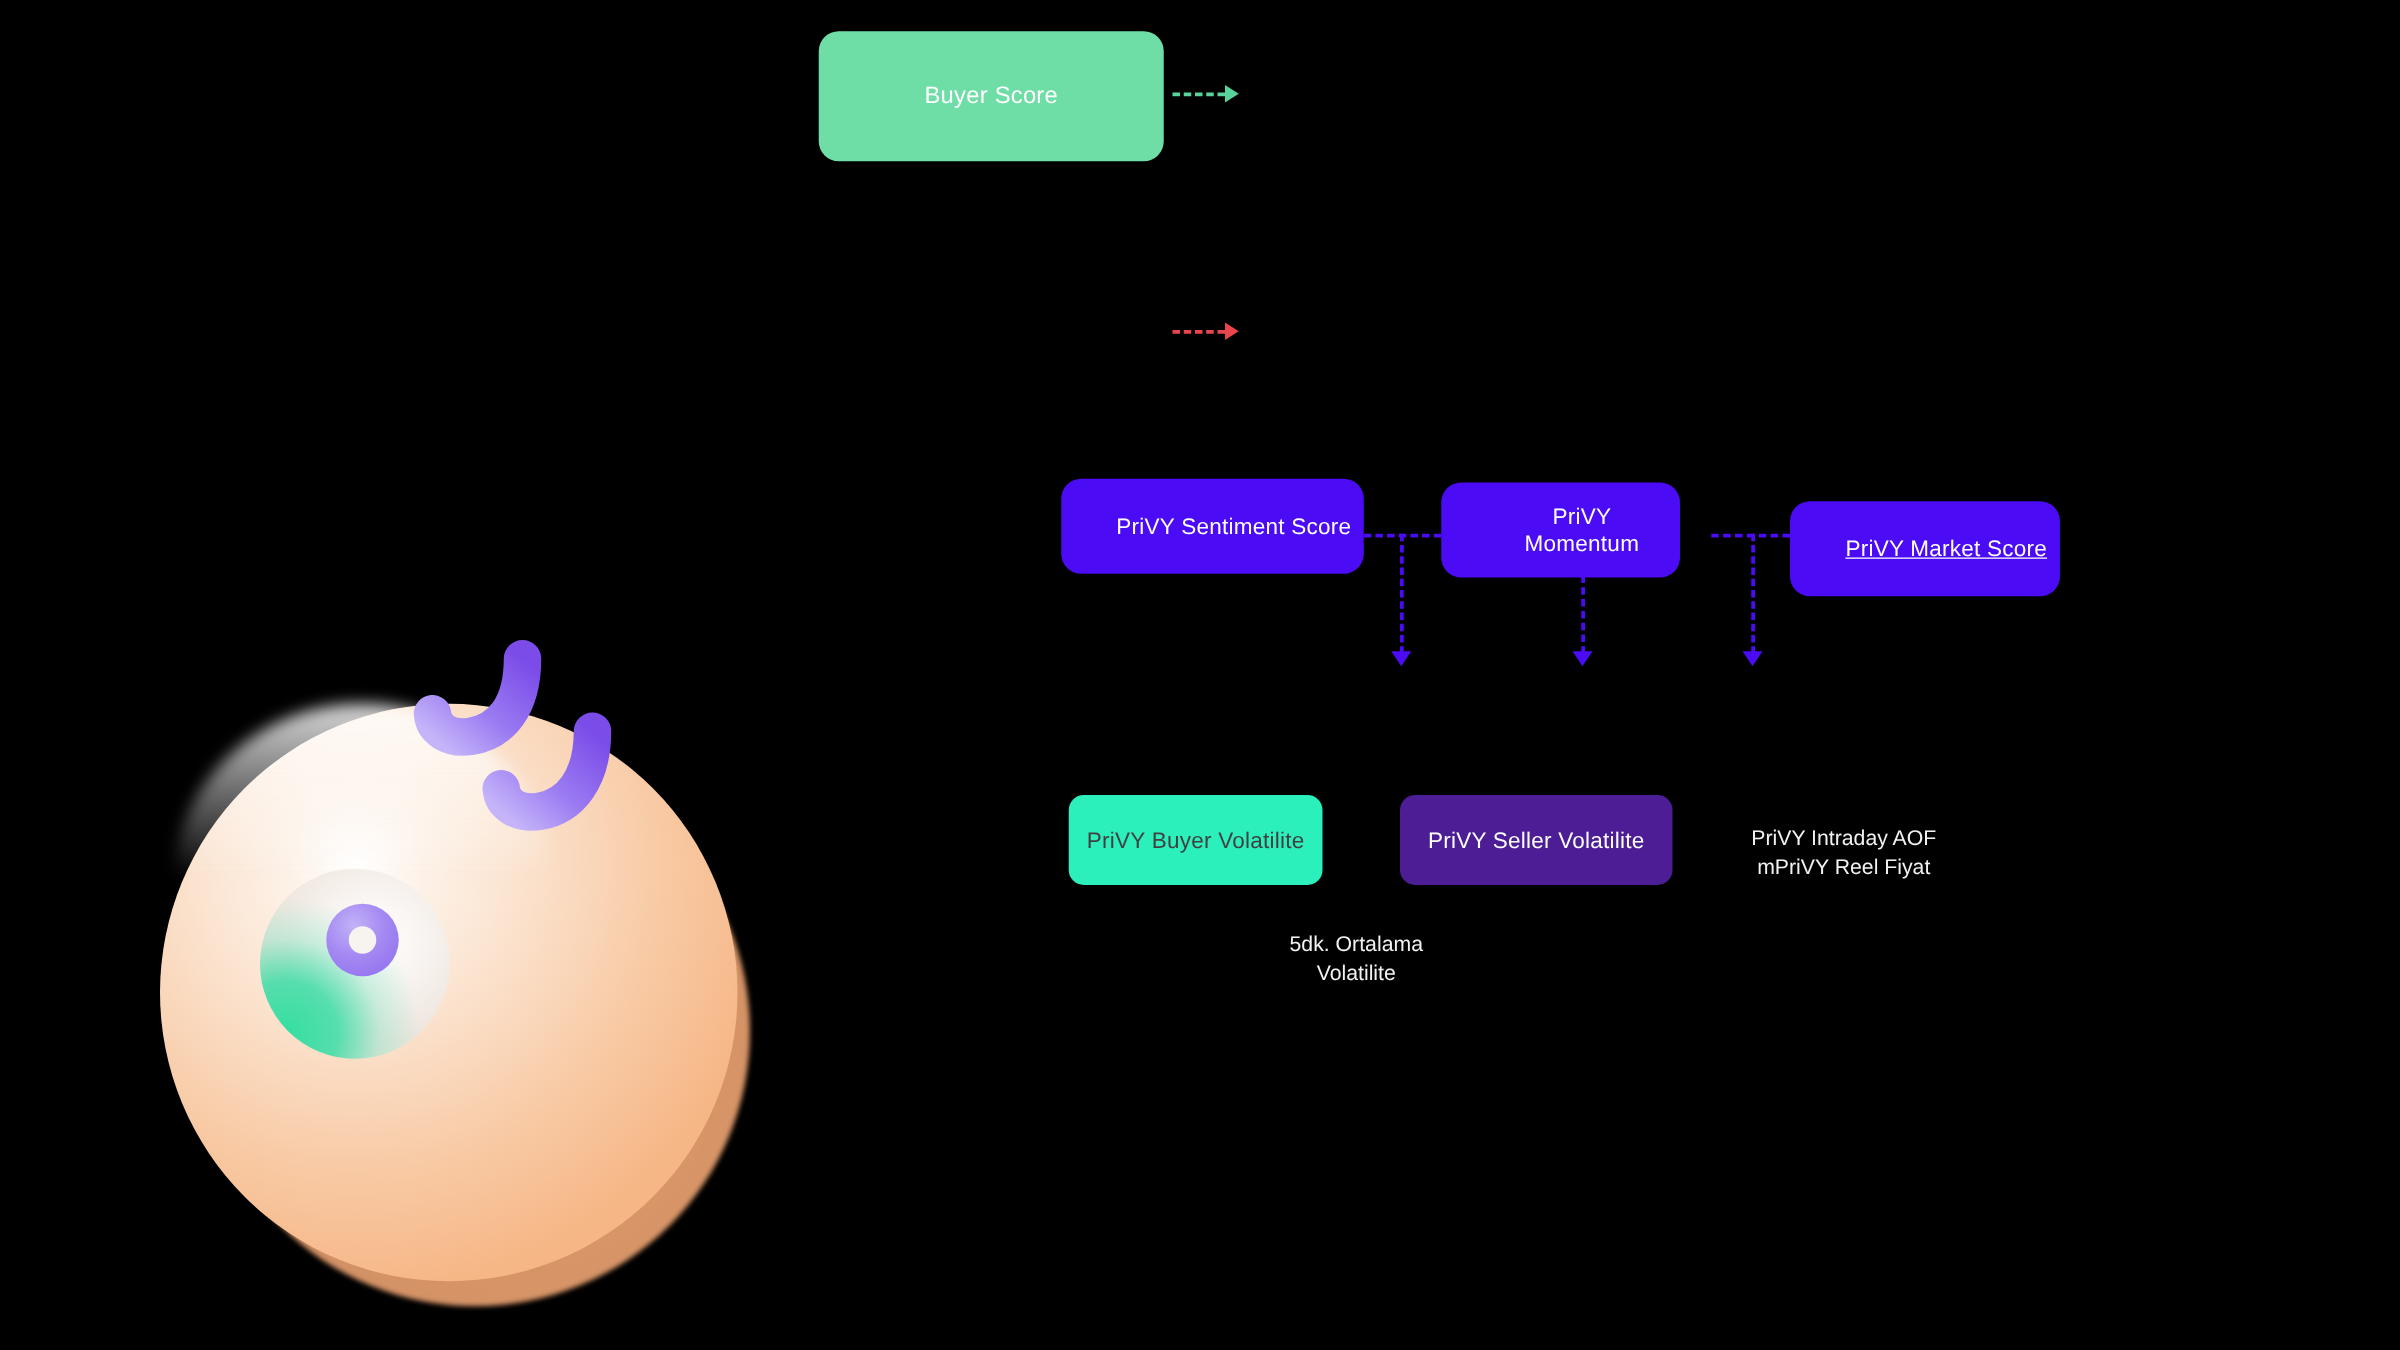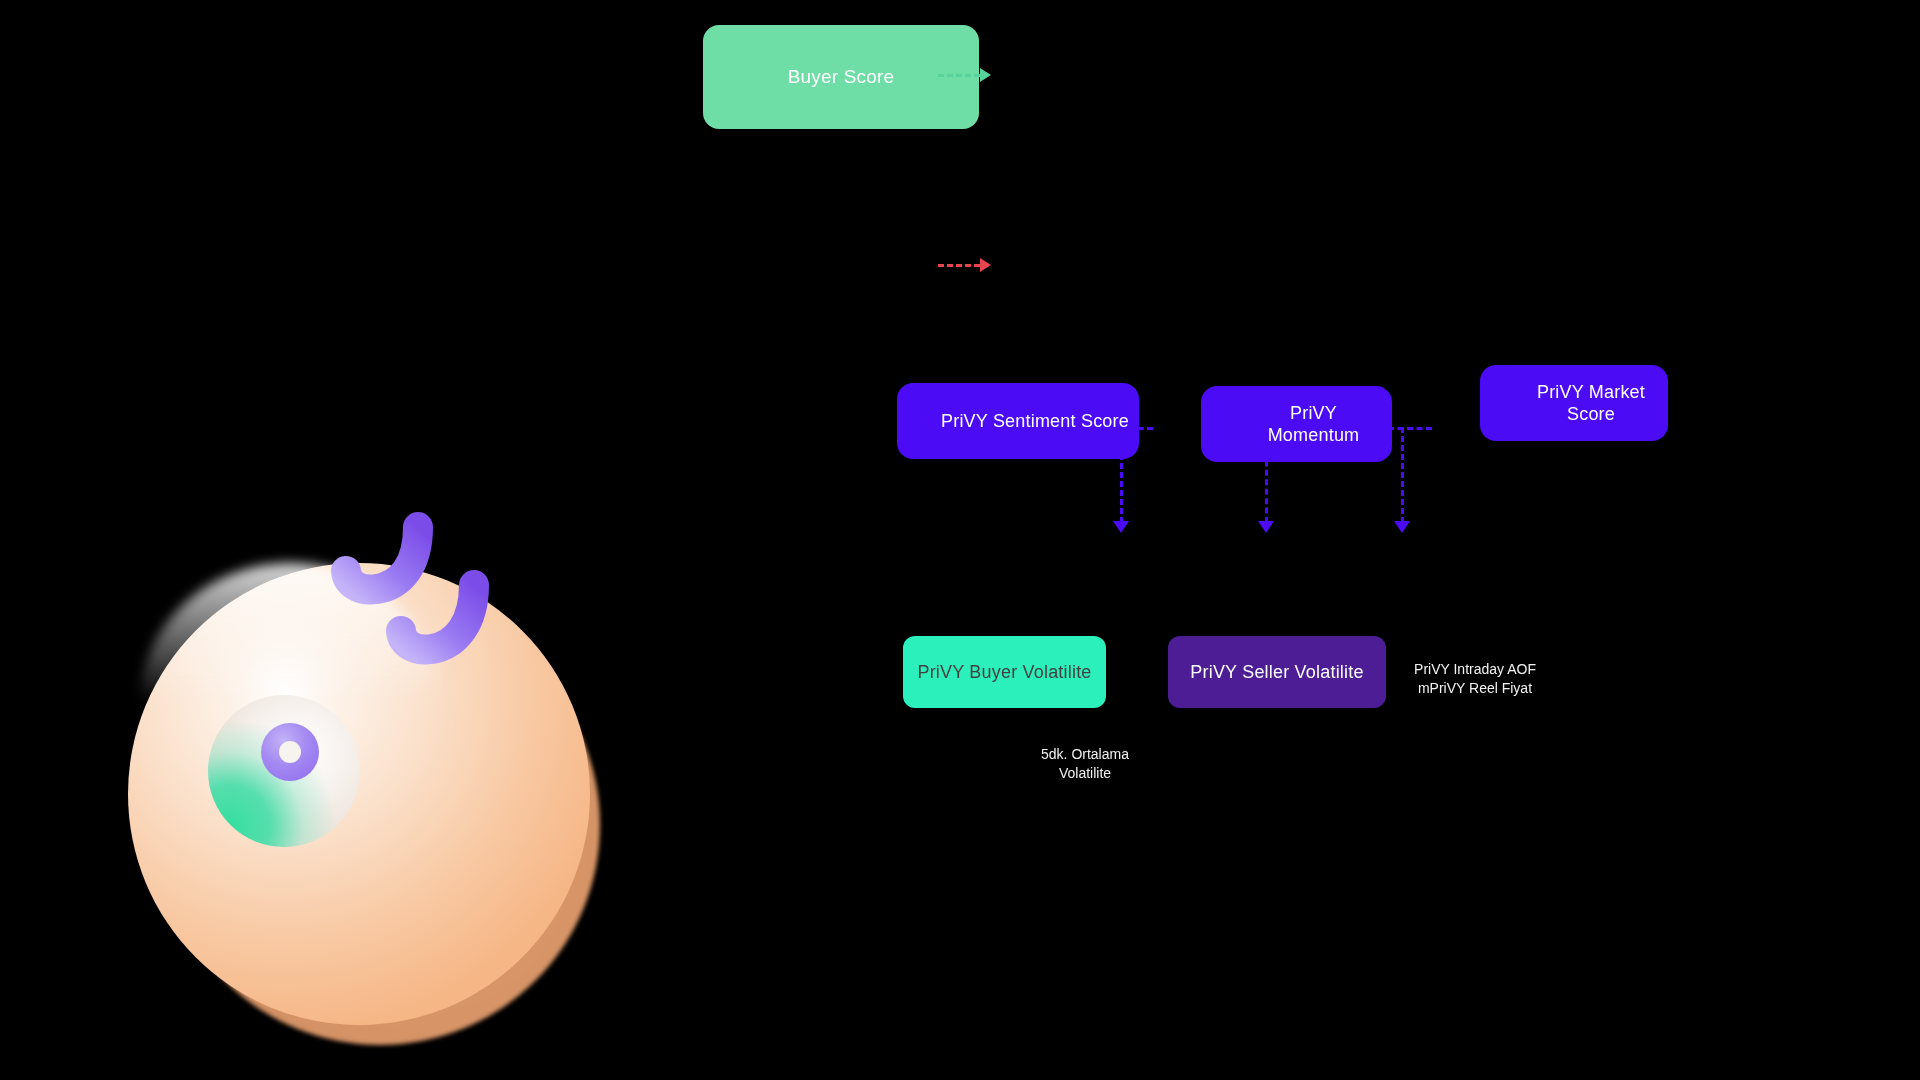--- a/index.html
+++ b/index.html
@@ -30,7 +30,6 @@
     line-height: 1.25;
     padding: 6px 10px;
     user-select: none;
-    margin-left: 48px;
   }
 
   .node-buyer-score {

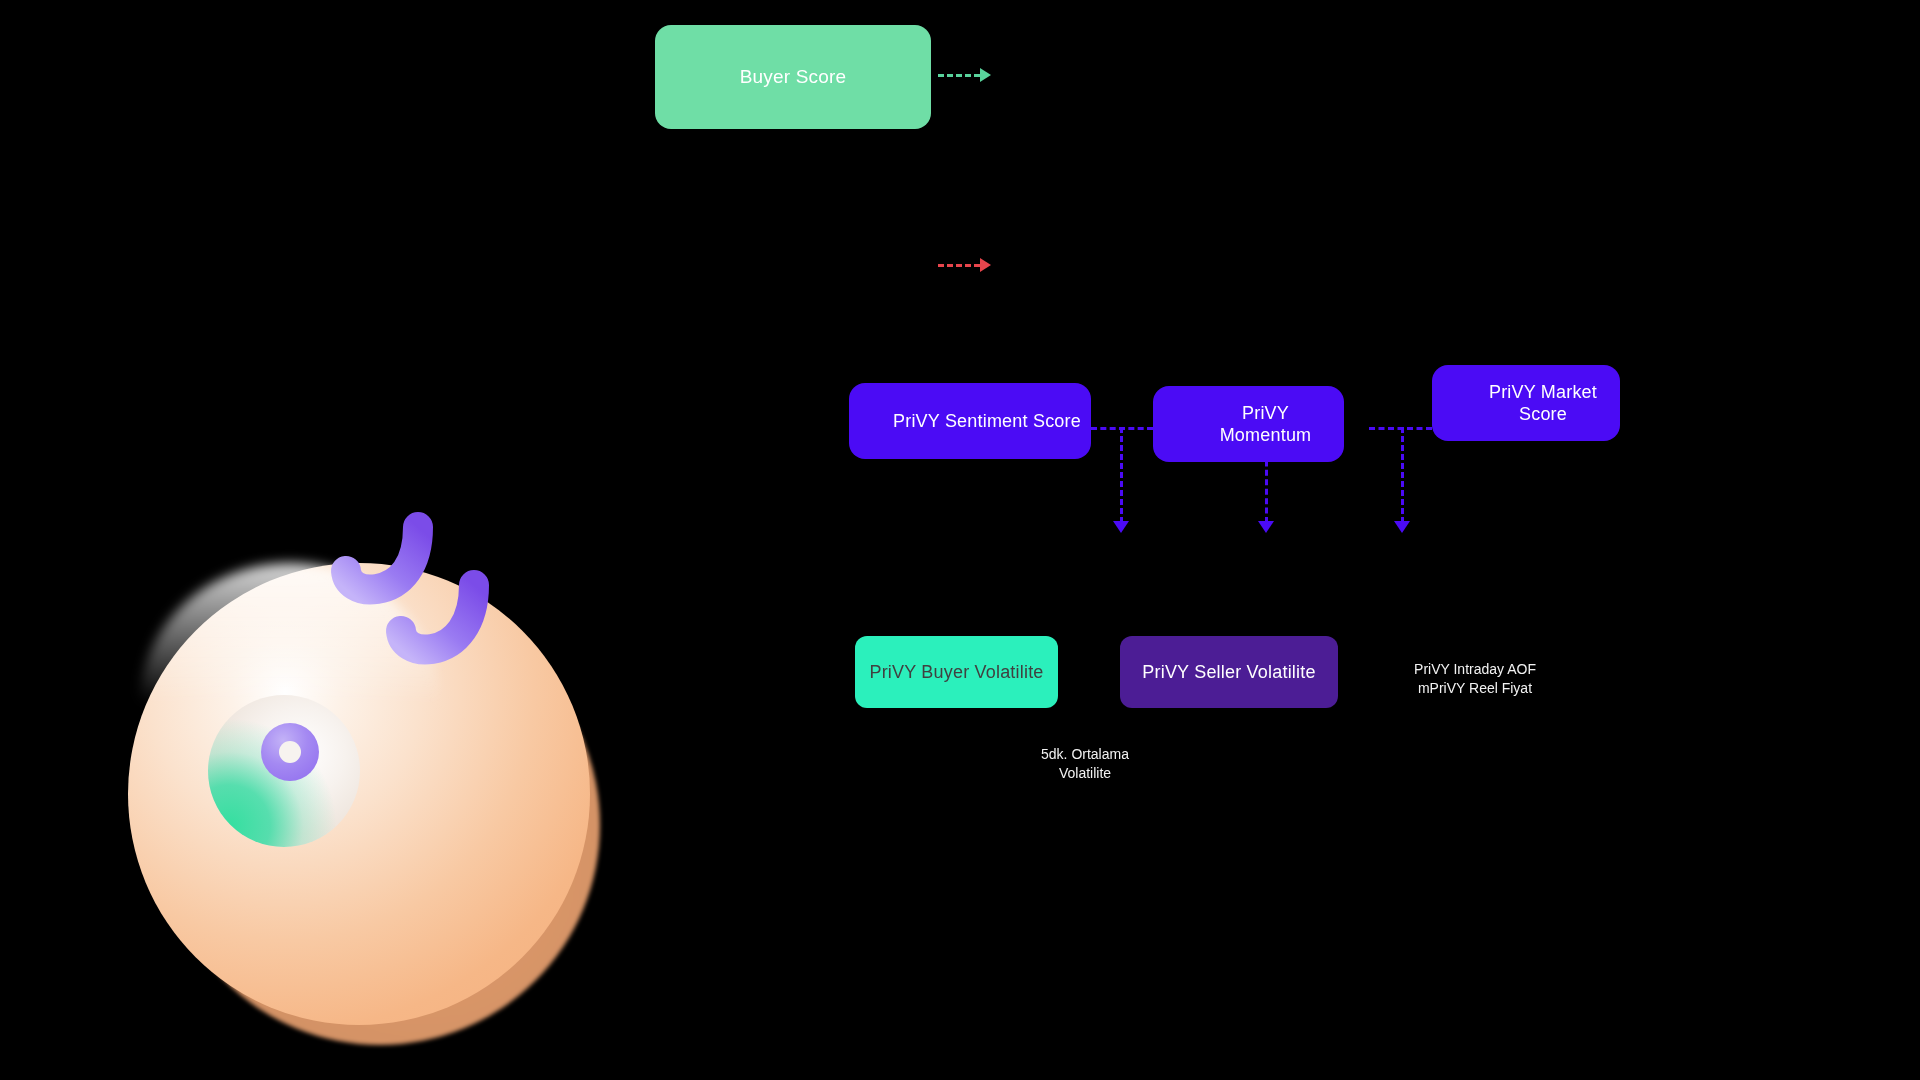--- a/index.html
+++ b/index.html
@@ -50,7 +50,7 @@
   }
   .node-sentiment { left: 849px; top: 383px; width: 242px; height: 76px; }
   .node-momentum  { left: 1153px; top: 386px; width: 191px; height: 76px; text-align: center; }
-  .node-market    { left: 1432px; top: 365px; width: 188px; height: 76px; }
+  .node-market    { left: 1432px; top: 401px; width: 216px; height: 76px; text-decoration: underline; }
 
   .node-buyer-vol {
     left: 855px; top: 636px; width: 203px; height: 72px;

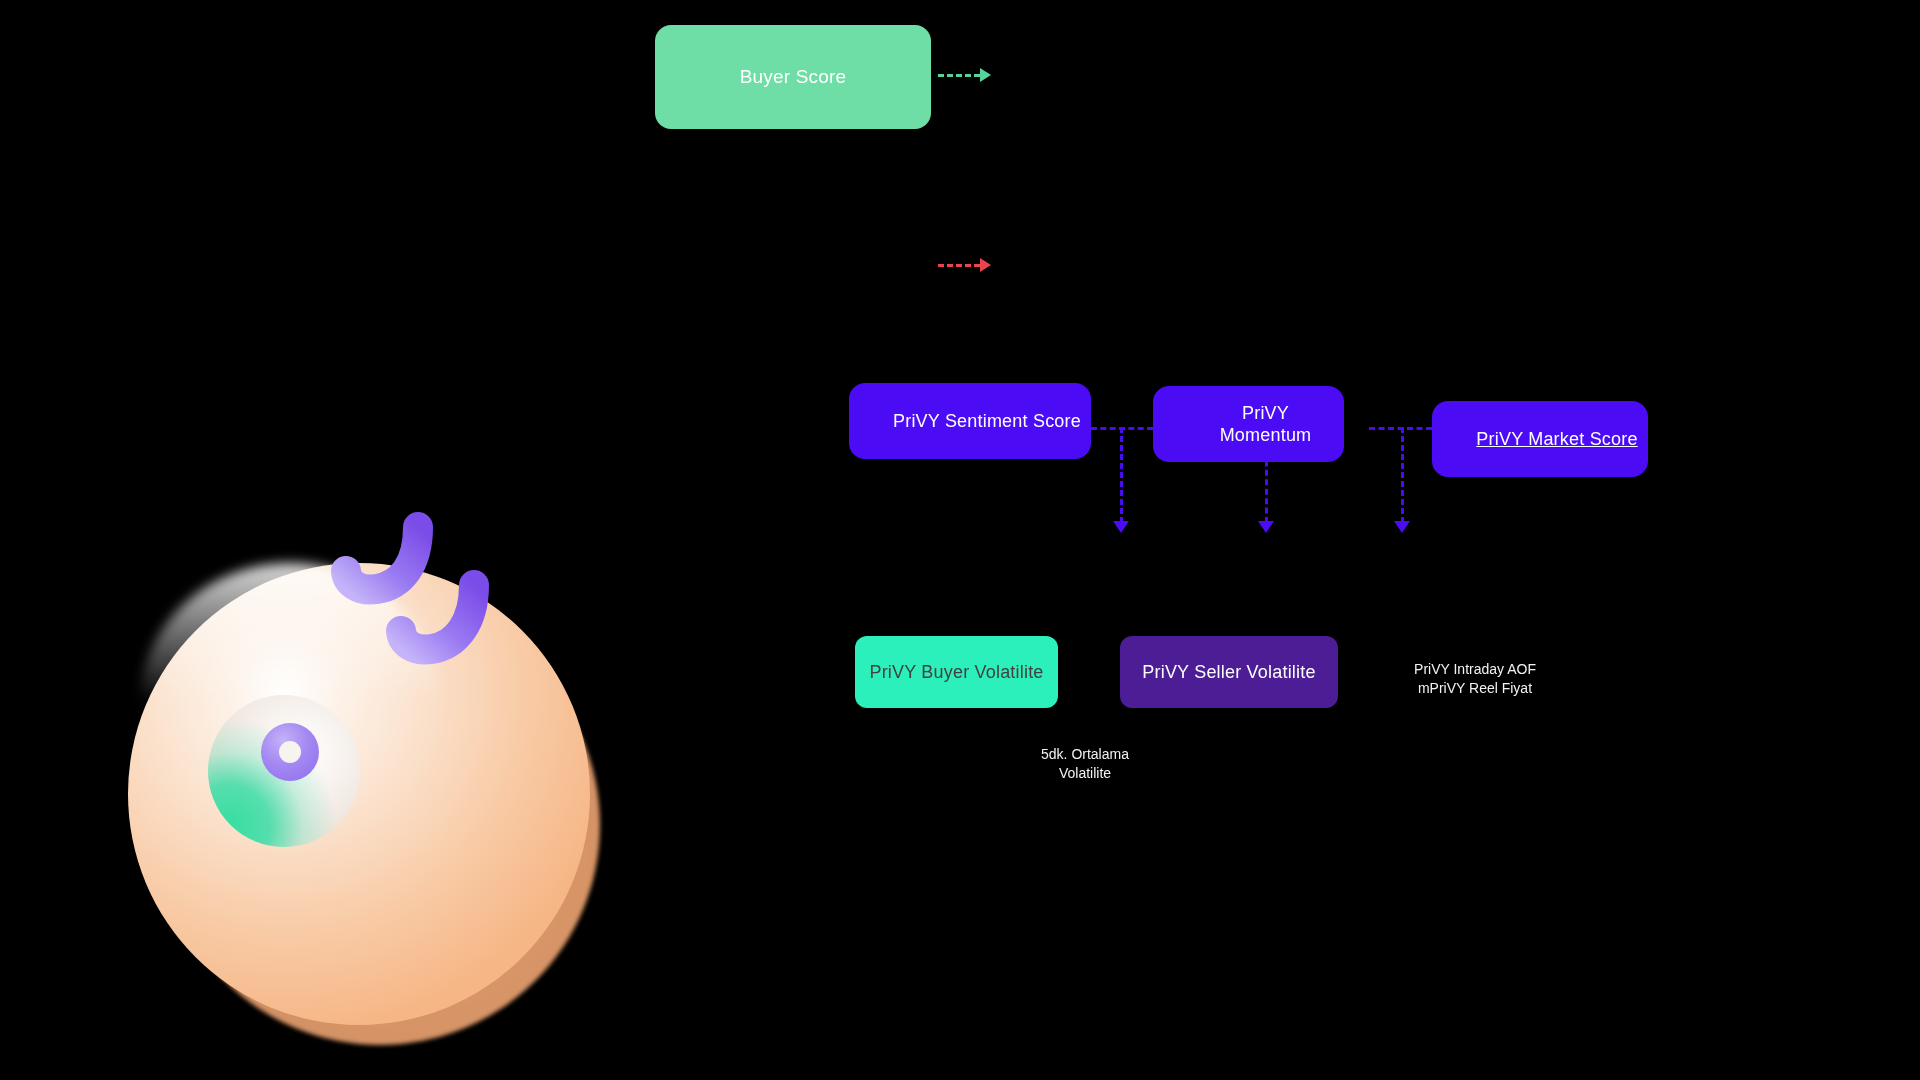--- a/index.html
+++ b/index.html
@@ -67,7 +67,7 @@
   .caption {
     position: absolute;
     color: #F2F2F2;
-    font-size: 14px;
+    font-size: 17px;
     line-height: 1.35;
     text-align: center;
     font-family: "Liberation Sans", sans-serif;

